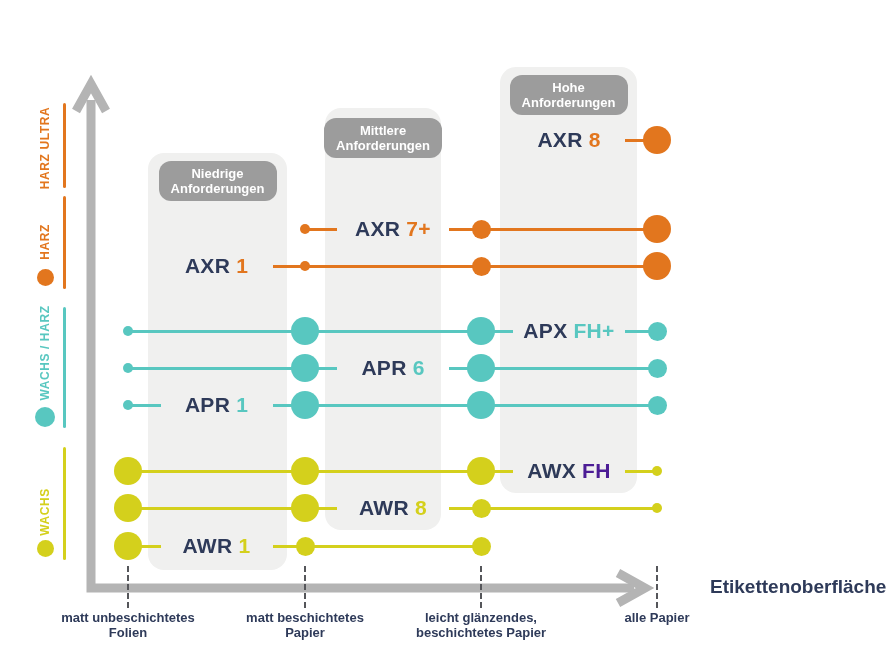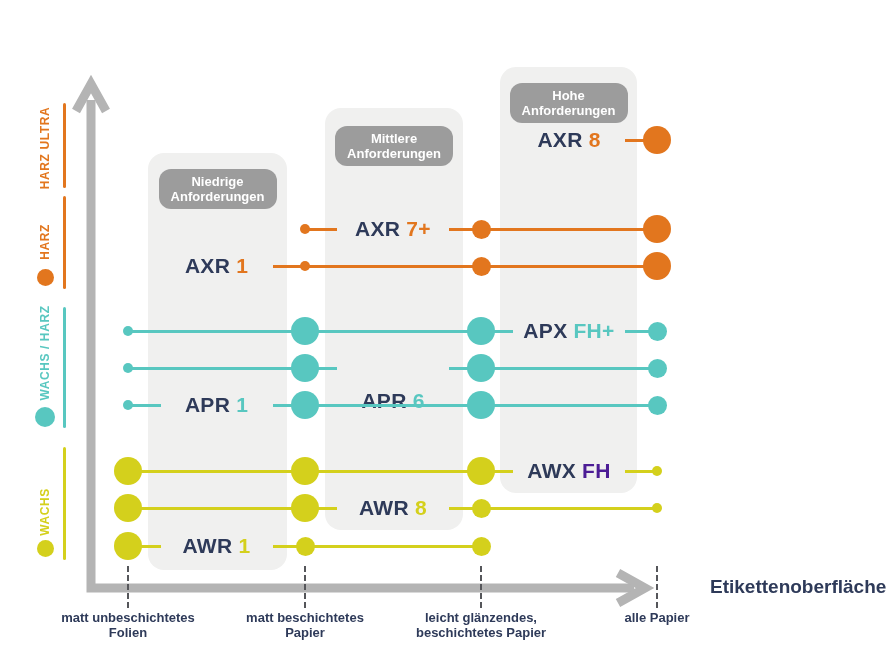--- a/index.html
+++ b/index.html
@@ -14,7 +14,7 @@
   .zone{position:absolute;background:var(--panel_gray);border-radius:16px;}
   .badge{position:absolute;left:50%;transform:translateX(-50%);background:var(--badge_gray);
          color:#fff;font-weight:bold;font-size:13px;line-height:15px;text-align:center;
-         border-radius:12px;padding:5px 7px;width:104px;margin-top:8px;}
+         border-radius:12px;padding:5px 7px;width:104px;}
   .seg{position:absolute;height:3px;}
   .dot{position:absolute;border-radius:50%;}
   .rowlabel{position:absolute;transform:translate(-50%,-50%);white-space:nowrap;

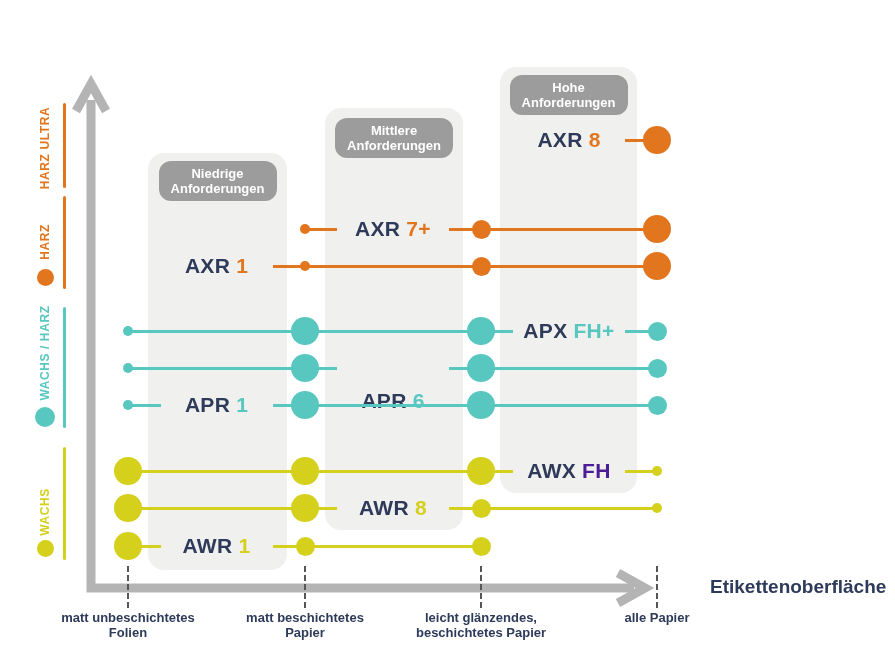--- a/index.html
+++ b/index.html
@@ -53,7 +53,7 @@
       <div class="zone" style="left: 148px; top: 153px; width: 139px; height: 417px;">
         <div class="badge" style="top: 8px;">Niedrige Anforderungen</div>
       </div>
-      <div class="zone" style="left: 325px; top: 108px; width: 138px; height: 422px;">
+      <div class="zone" style="left: 325px; top: 108px; width: 116px; height: 422px;">
         <div class="badge" style="top: 10px;">Mittlere Anforderungen</div>
       </div>
       <div class="zone" style="left: 500px; top: 67px; width: 137px; height: 426px;">

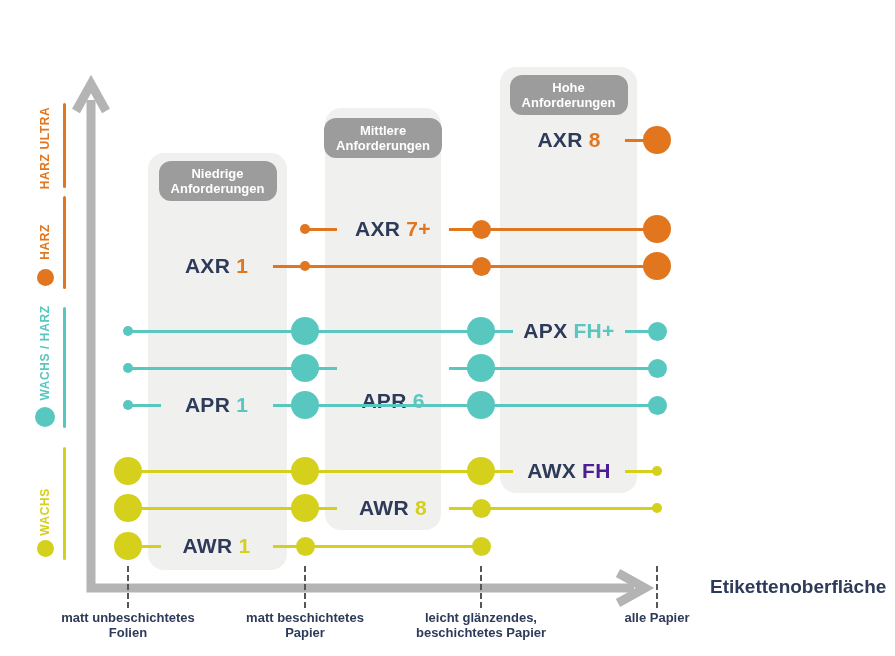--- a/index.html
+++ b/index.html
@@ -101,7 +101,7 @@
       <div class="dot" style="left: 291px; top: 354px; width: 28px; height: 28px; background: rgb(88, 199, 192);"></div>
       <div class="dot" style="left: 467px; top: 354px; width: 28px; height: 28px; background: rgb(88, 199, 192);"></div>
       <div class="dot" style="left: 647.5px; top: 358.5px; width: 19px; height: 19px; background: rgb(88, 199, 192);"></div>
-      <div class="rowlabel" style="left: 393px; top: 368px; margin-top: 33px;"><span class="pfx">APR</span><span class="sfx" style="color: rgb(88, 199, 192);">6</span></div>
+      <div class="rowlabel" style="left: 393px; top: 368px;"><span class="pfx">APR</span><span class="sfx" style="color: rgb(88, 199, 192);">6</span></div>
       <div class="seg" style="left: 128px; top: 403.5px; width: 32.5px; background: rgb(88, 199, 192);"></div>
       <div class="seg" style="left: 272.5px; top: 403.5px; width: 384.5px; background: rgb(88, 199, 192);"></div>
       <div class="dot" style="left: 123px; top: 400px; width: 10px; height: 10px; background: rgb(88, 199, 192);"></div>

